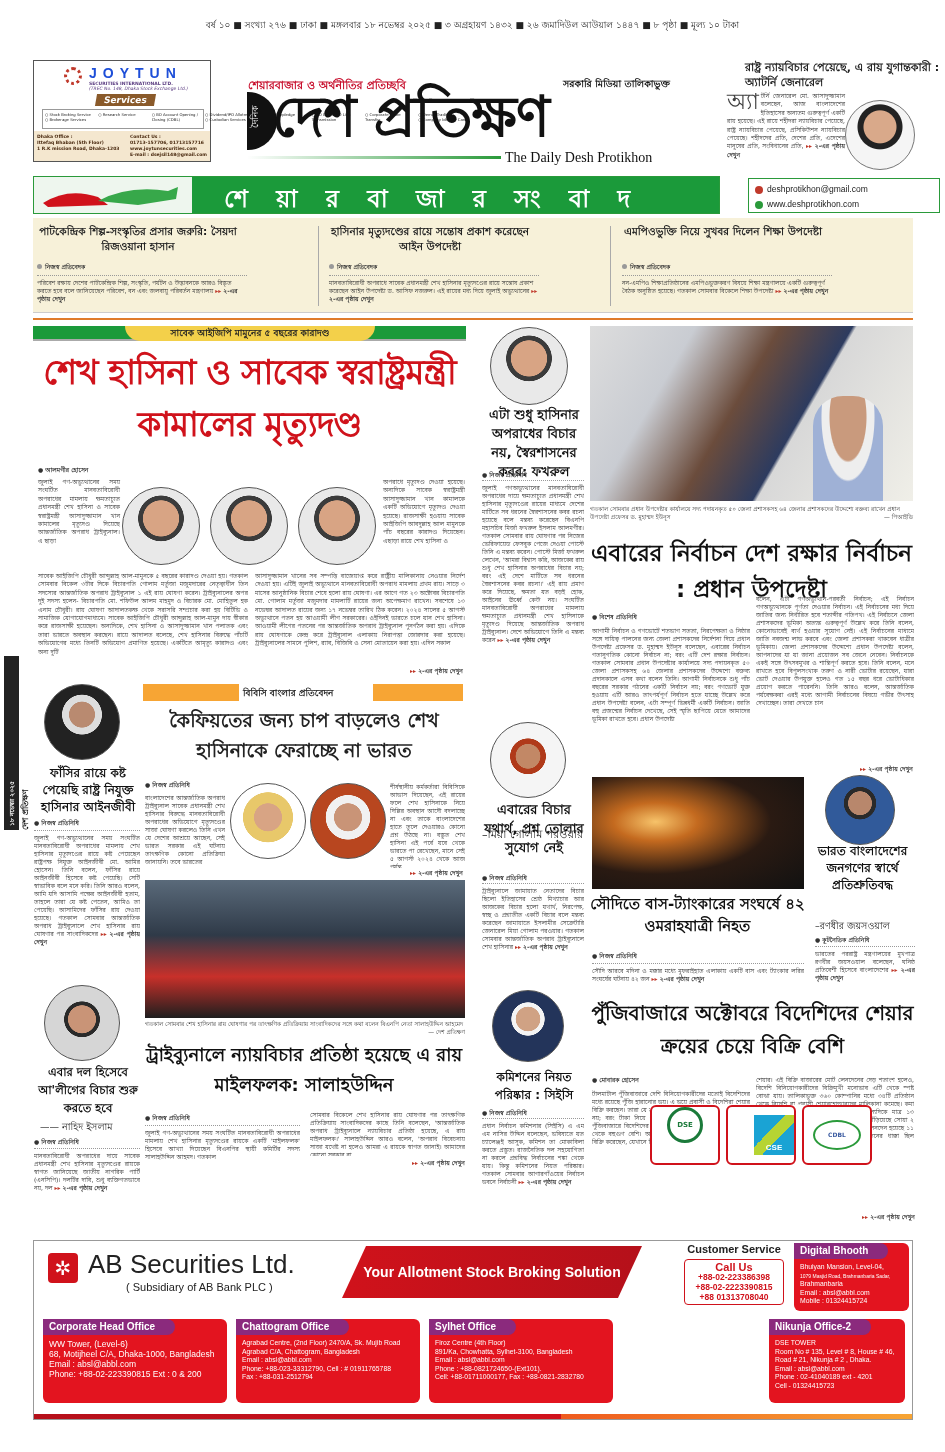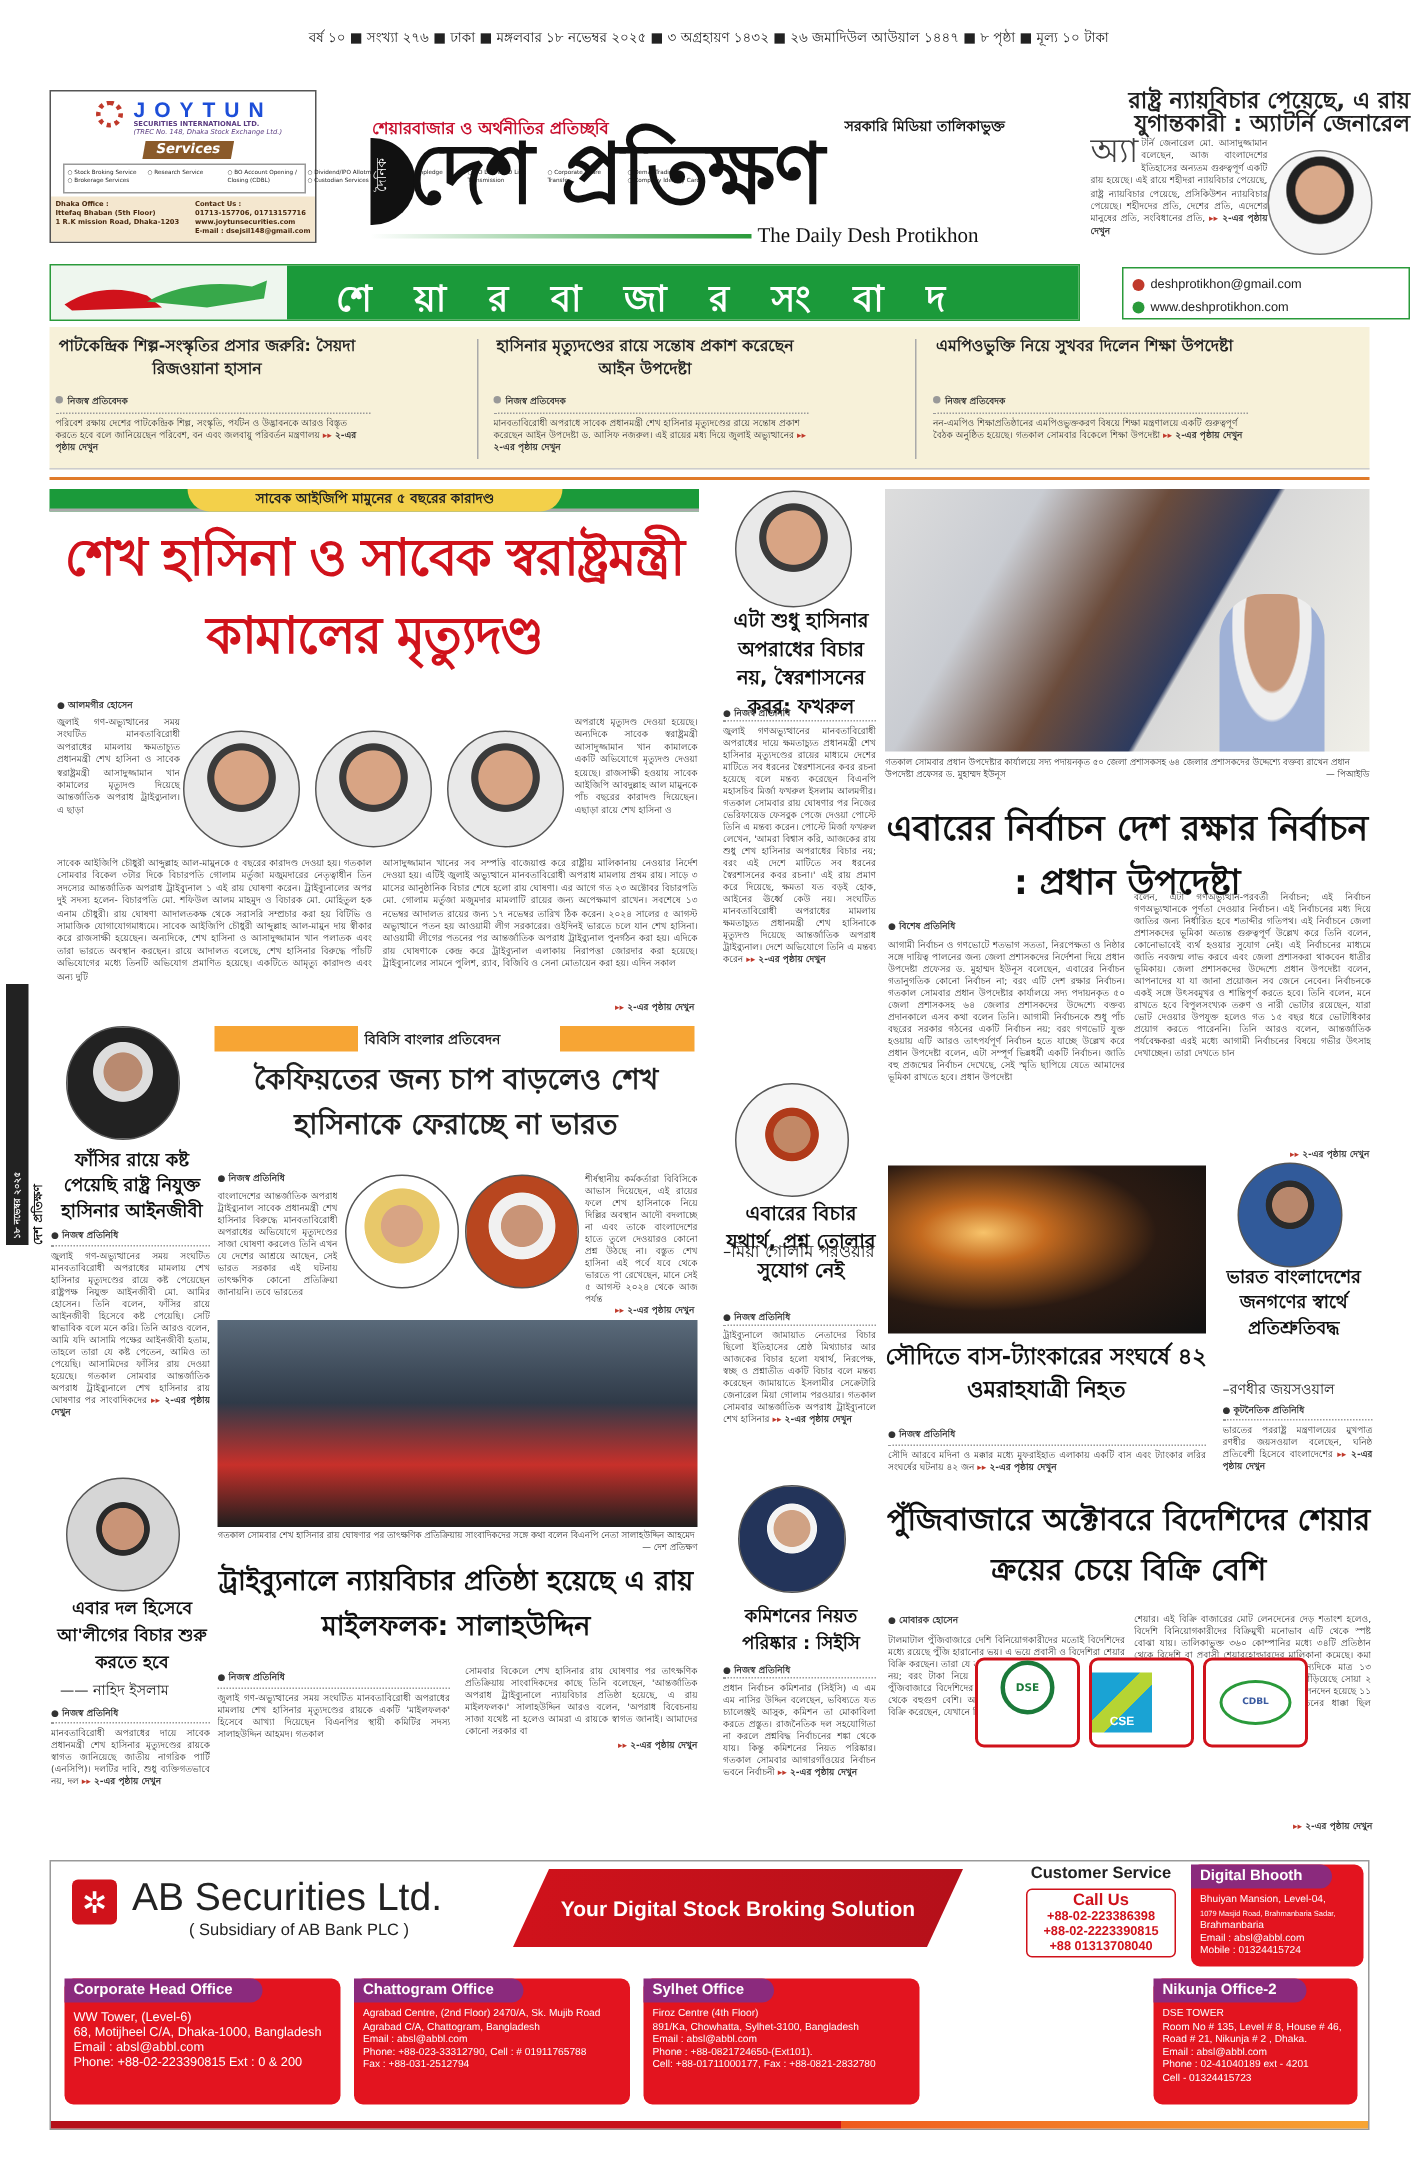--- a/index.html
+++ b/index.html
@@ -22,7 +22,7 @@
 .mast-eng{left:505px;top:150px;font-family:"Liberation Serif",serif;font-size:14px;color:#111}
 .mast-line{left:247px;top:156px;width:254px;height:3px;background:linear-gradient(90deg,#fff,#2a9a3a)}
 
-.tr-head{left:745px;top:60px;width:195px;text-align:right;font-size:15px;font-weight:bold;line-height:15px}
+.tr-head{left:745px;top:60px;width:195px;font-size:11px;font-weight:bold;line-height:15px}
 .tr-body{left:727px;top:92px;width:118px;font-size:6px;line-height:8.4px;color:#333;text-align:justify}
 .tr-drop{font-size:22px;float:left;line-height:20px;margin-right:2px;color:#404040}
 .tr-photo{left:845px;top:100px;width:70px;height:70px;border-radius:50%;border:1px solid #777;background:radial-gradient(circle at 50% 38%,#d9a98a 0 16px,#222 17px 22px,#f5f5f5 23px);overflow:hidden}

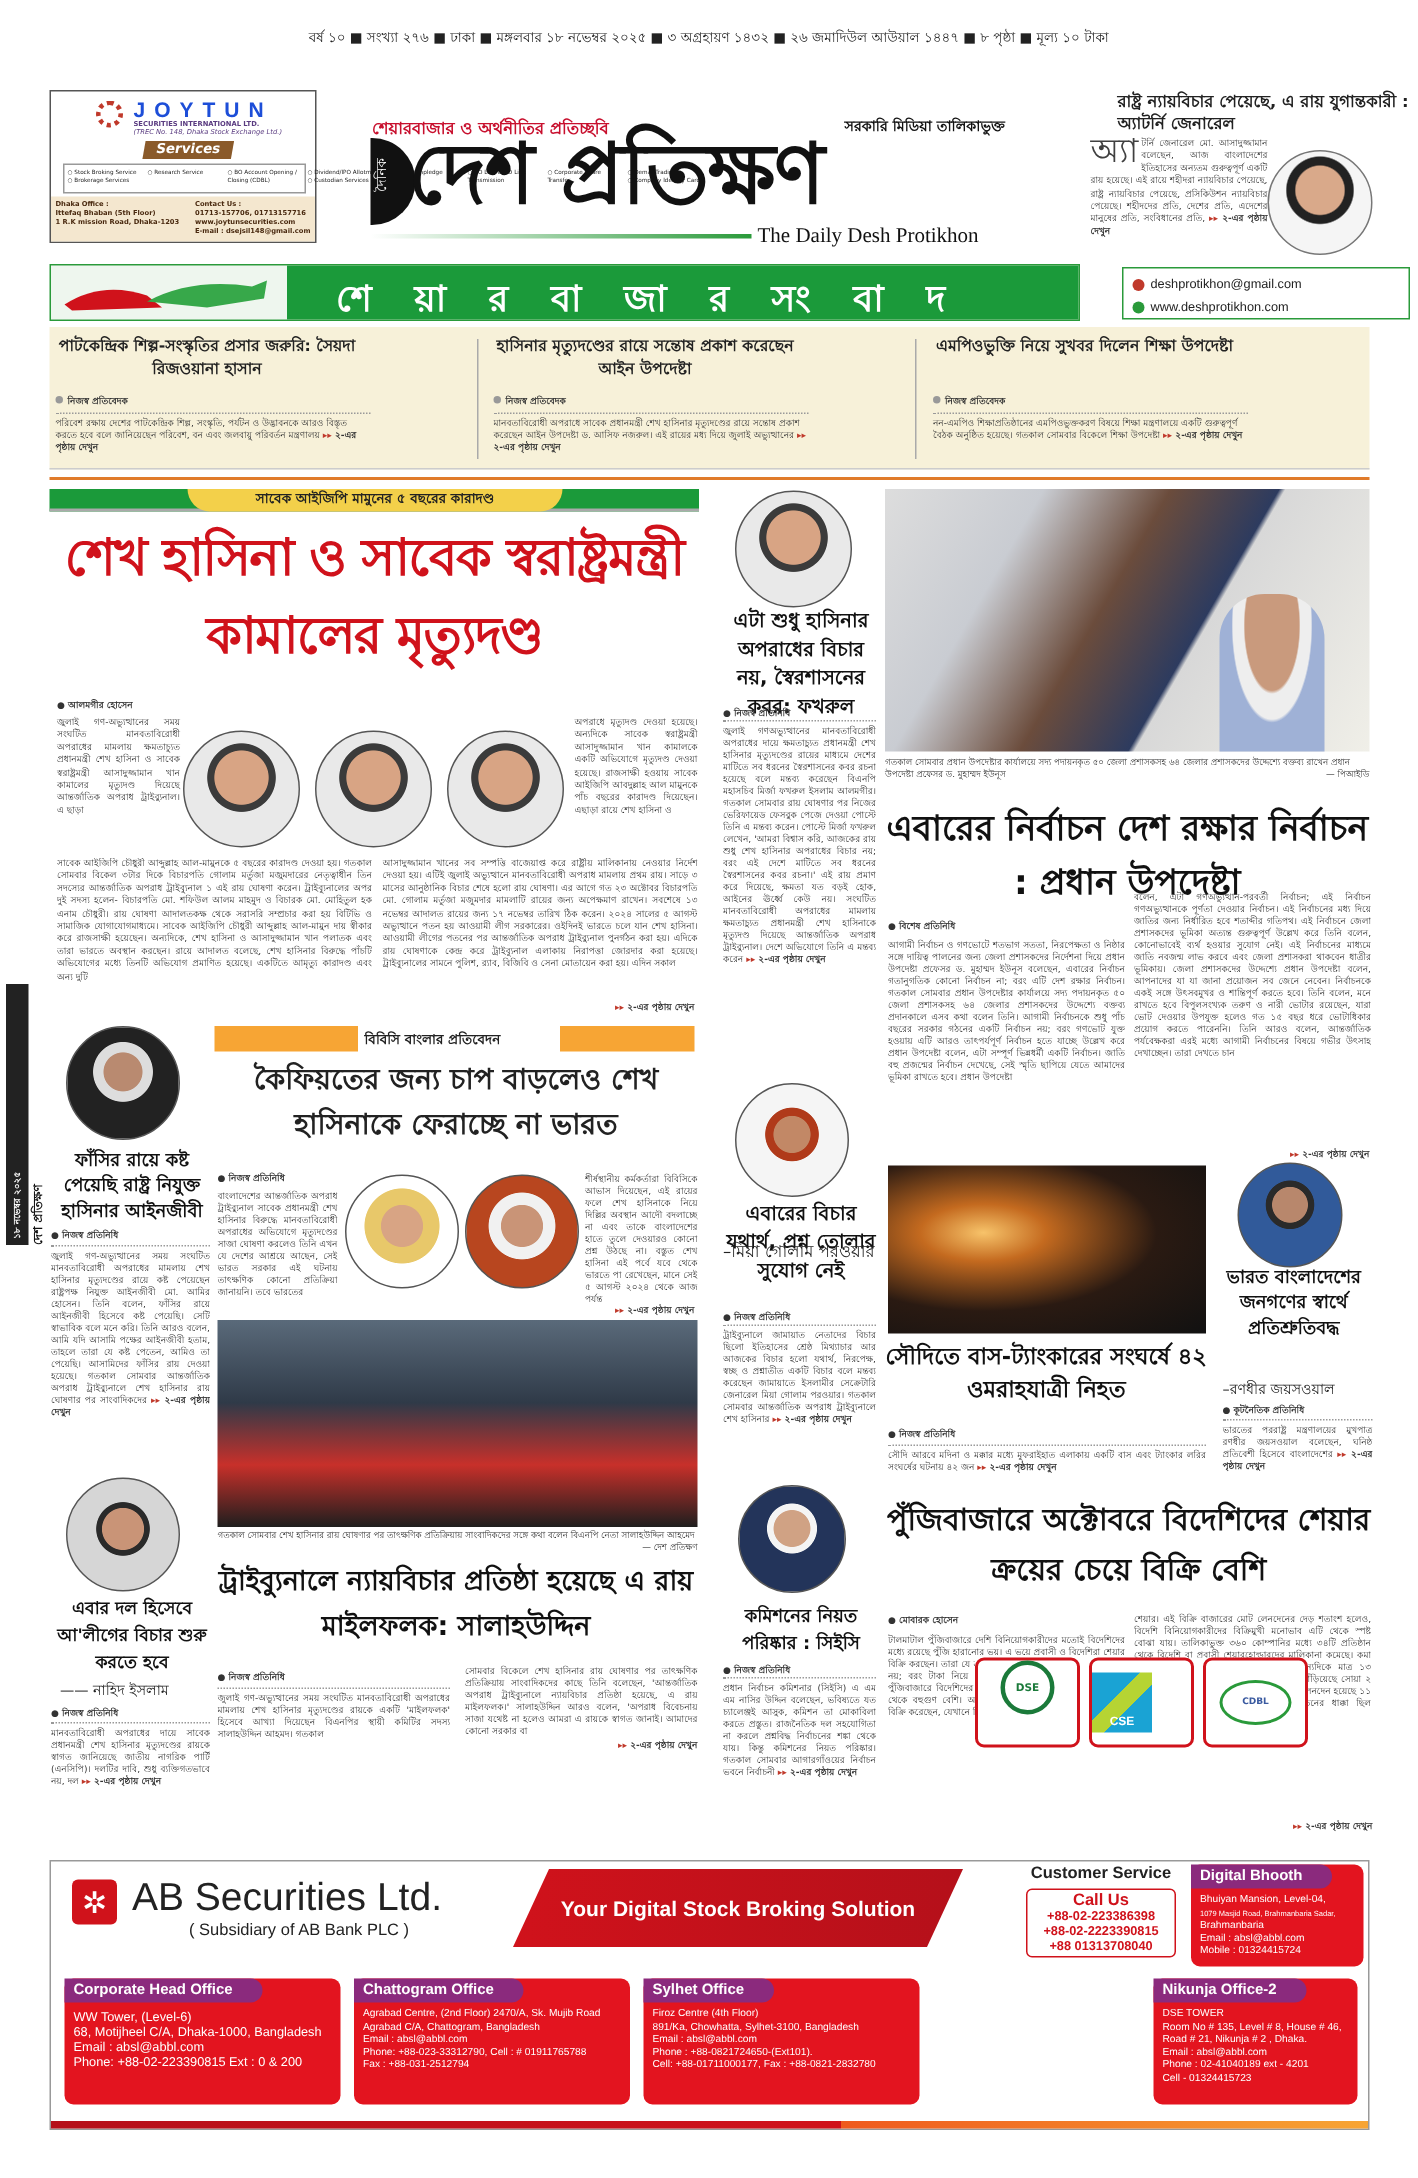--- a/index.html
+++ b/index.html
@@ -247,7 +247,7 @@
   <div style="flex:1;border:2px solid #d0121b;border-radius:6px;display:flex;align-items:flex-start;justify-content:center">
       <div style="width:36px;height:36px;border-radius:50%;border:3px solid #1b7a3a;font-size:7px;text-align:center;line-height:30px;color:#1b7a3a;font-weight:bold">DSE</div>
     </div>
-  <div style="flex:1;border:2px solid #d0121b;border-radius:6px;display:flex;align-items:center;justify-content:flex-start">
+  <div style="flex:1;border:2px solid #d0121b;border-radius:6px;display:flex;align-items:center;justify-content:flex-end">
       <div style="width:40px;height:40px;background:linear-gradient(135deg,#1aa3d4 40%,#b6d433 40% 60%,#1aa3d4 60%);color:#fff;font-size:8px;font-weight:bold;text-align:center;padding-top:28px;font-family:'Liberation Sans',sans-serif">CSE</div>
     </div>
   <div style="flex:1;border:2px solid #d0121b;border-radius:6px;display:flex;align-items:center;justify-content:center">

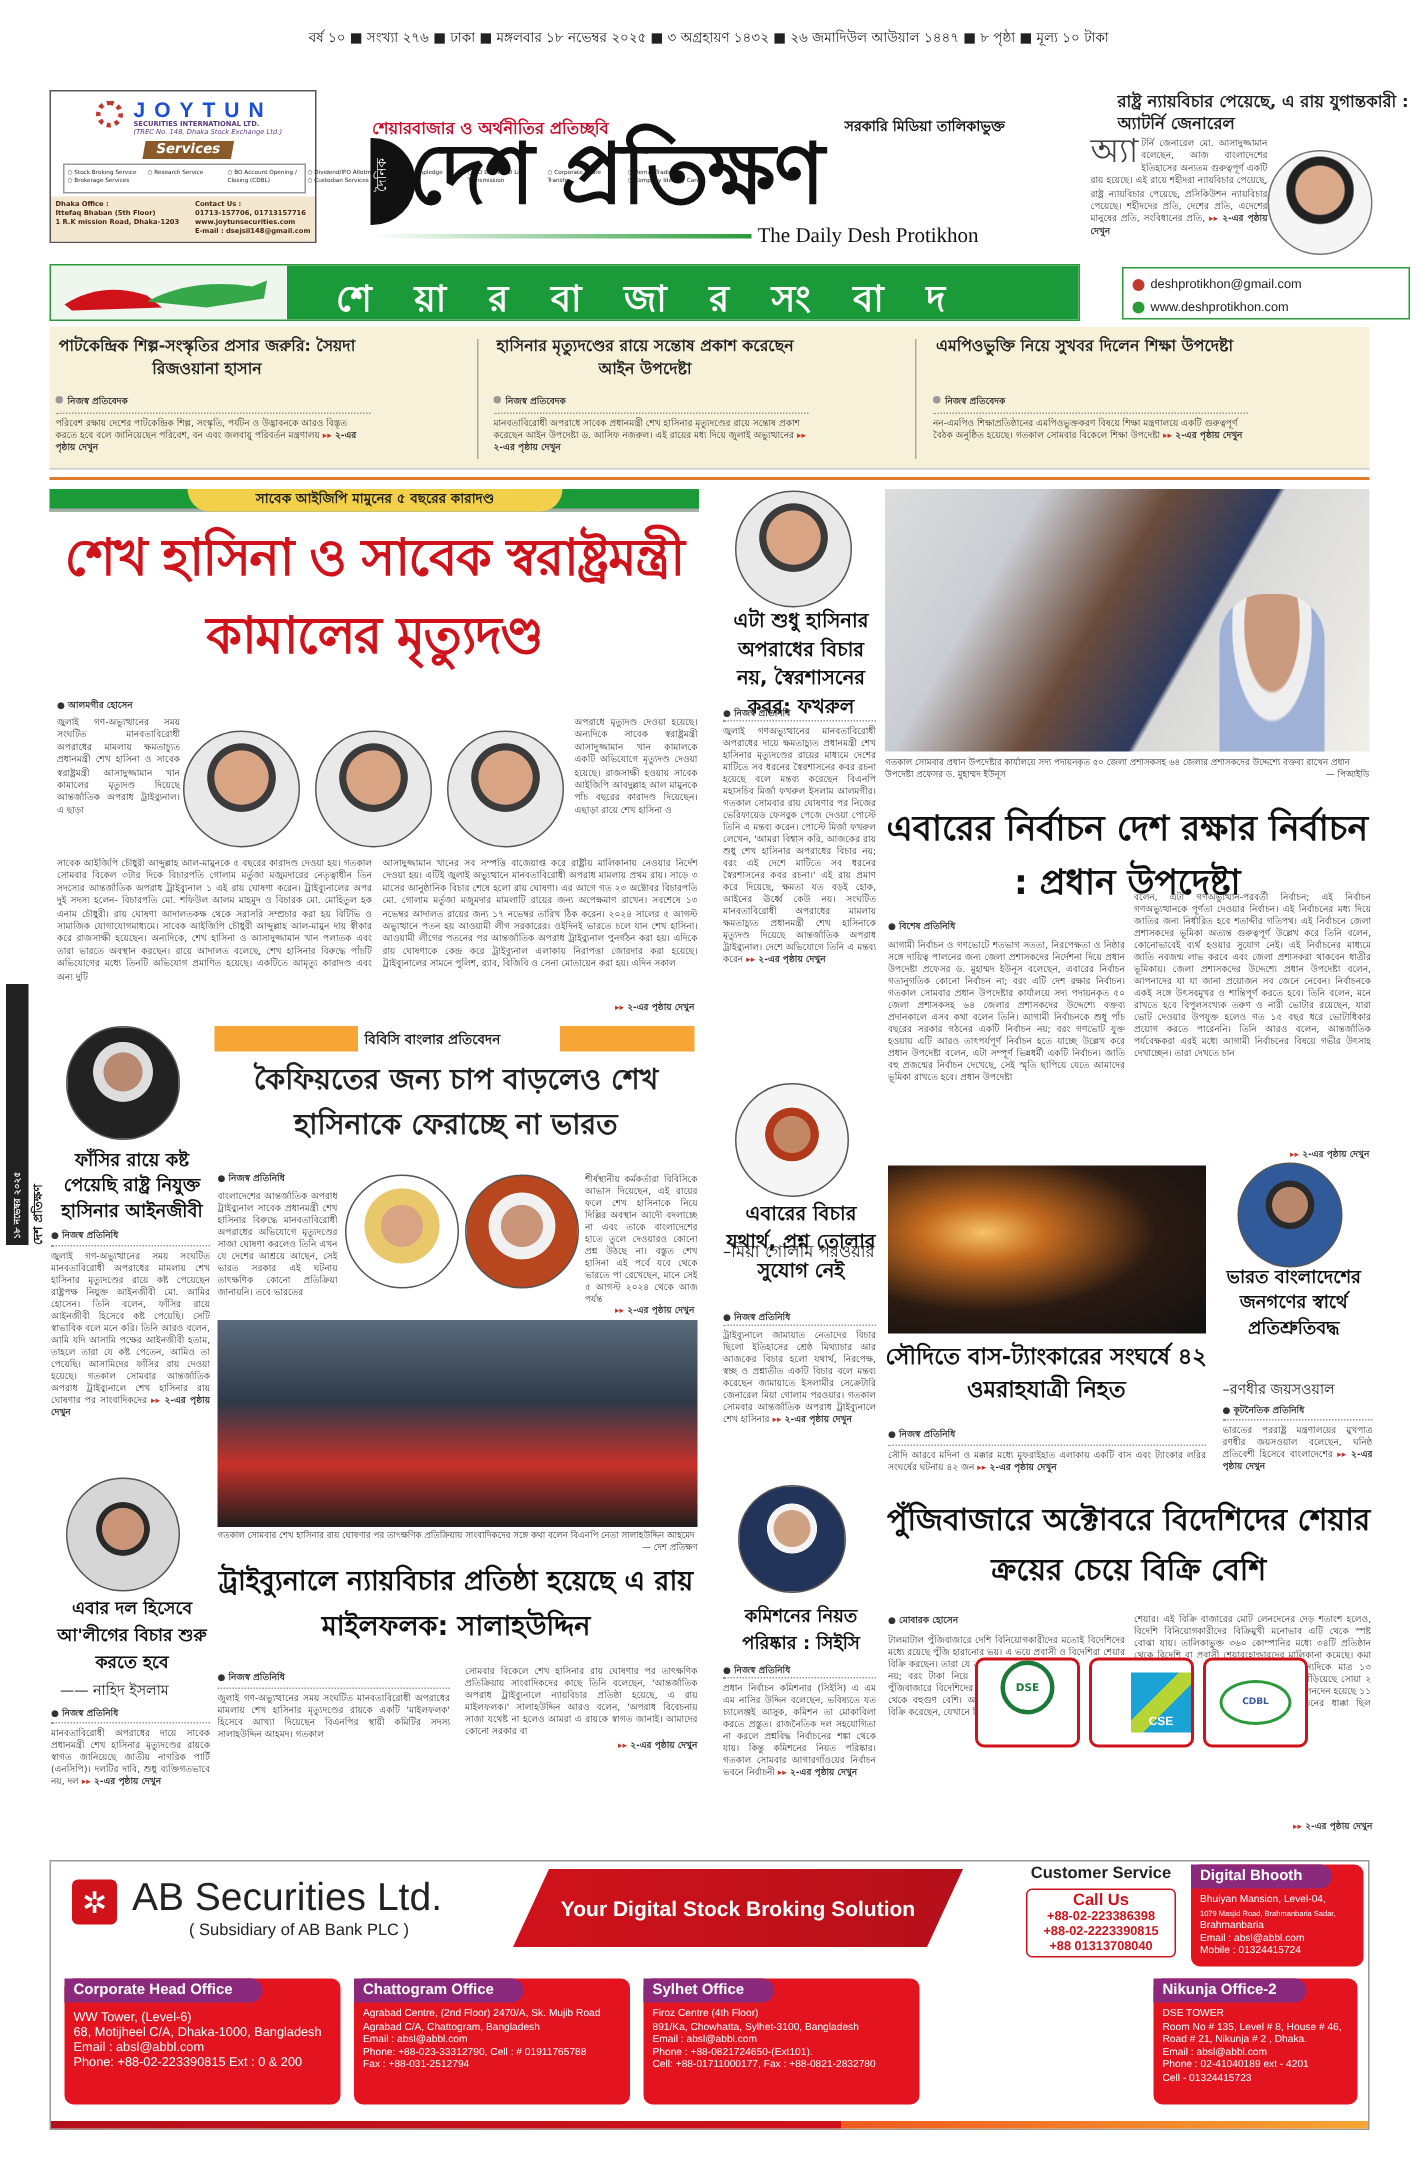--- a/index.html
+++ b/index.html
@@ -265,7 +265,7 @@
   <div class="ab-logo">✲</div>
   <div class="ab-name">AB Securities Ltd.</div>
   <div class="ab-sub">( Subsidiary of AB Bank PLC )</div>
-  <div class="ab-slogan">Your Digital Stock Broking Solution</div>
+  <div class="ab-slogan">Your Allotment Stock Broking Solution</div>
   <div class="cs">
     <div class="t">Customer Service</div>
     <div class="box">

